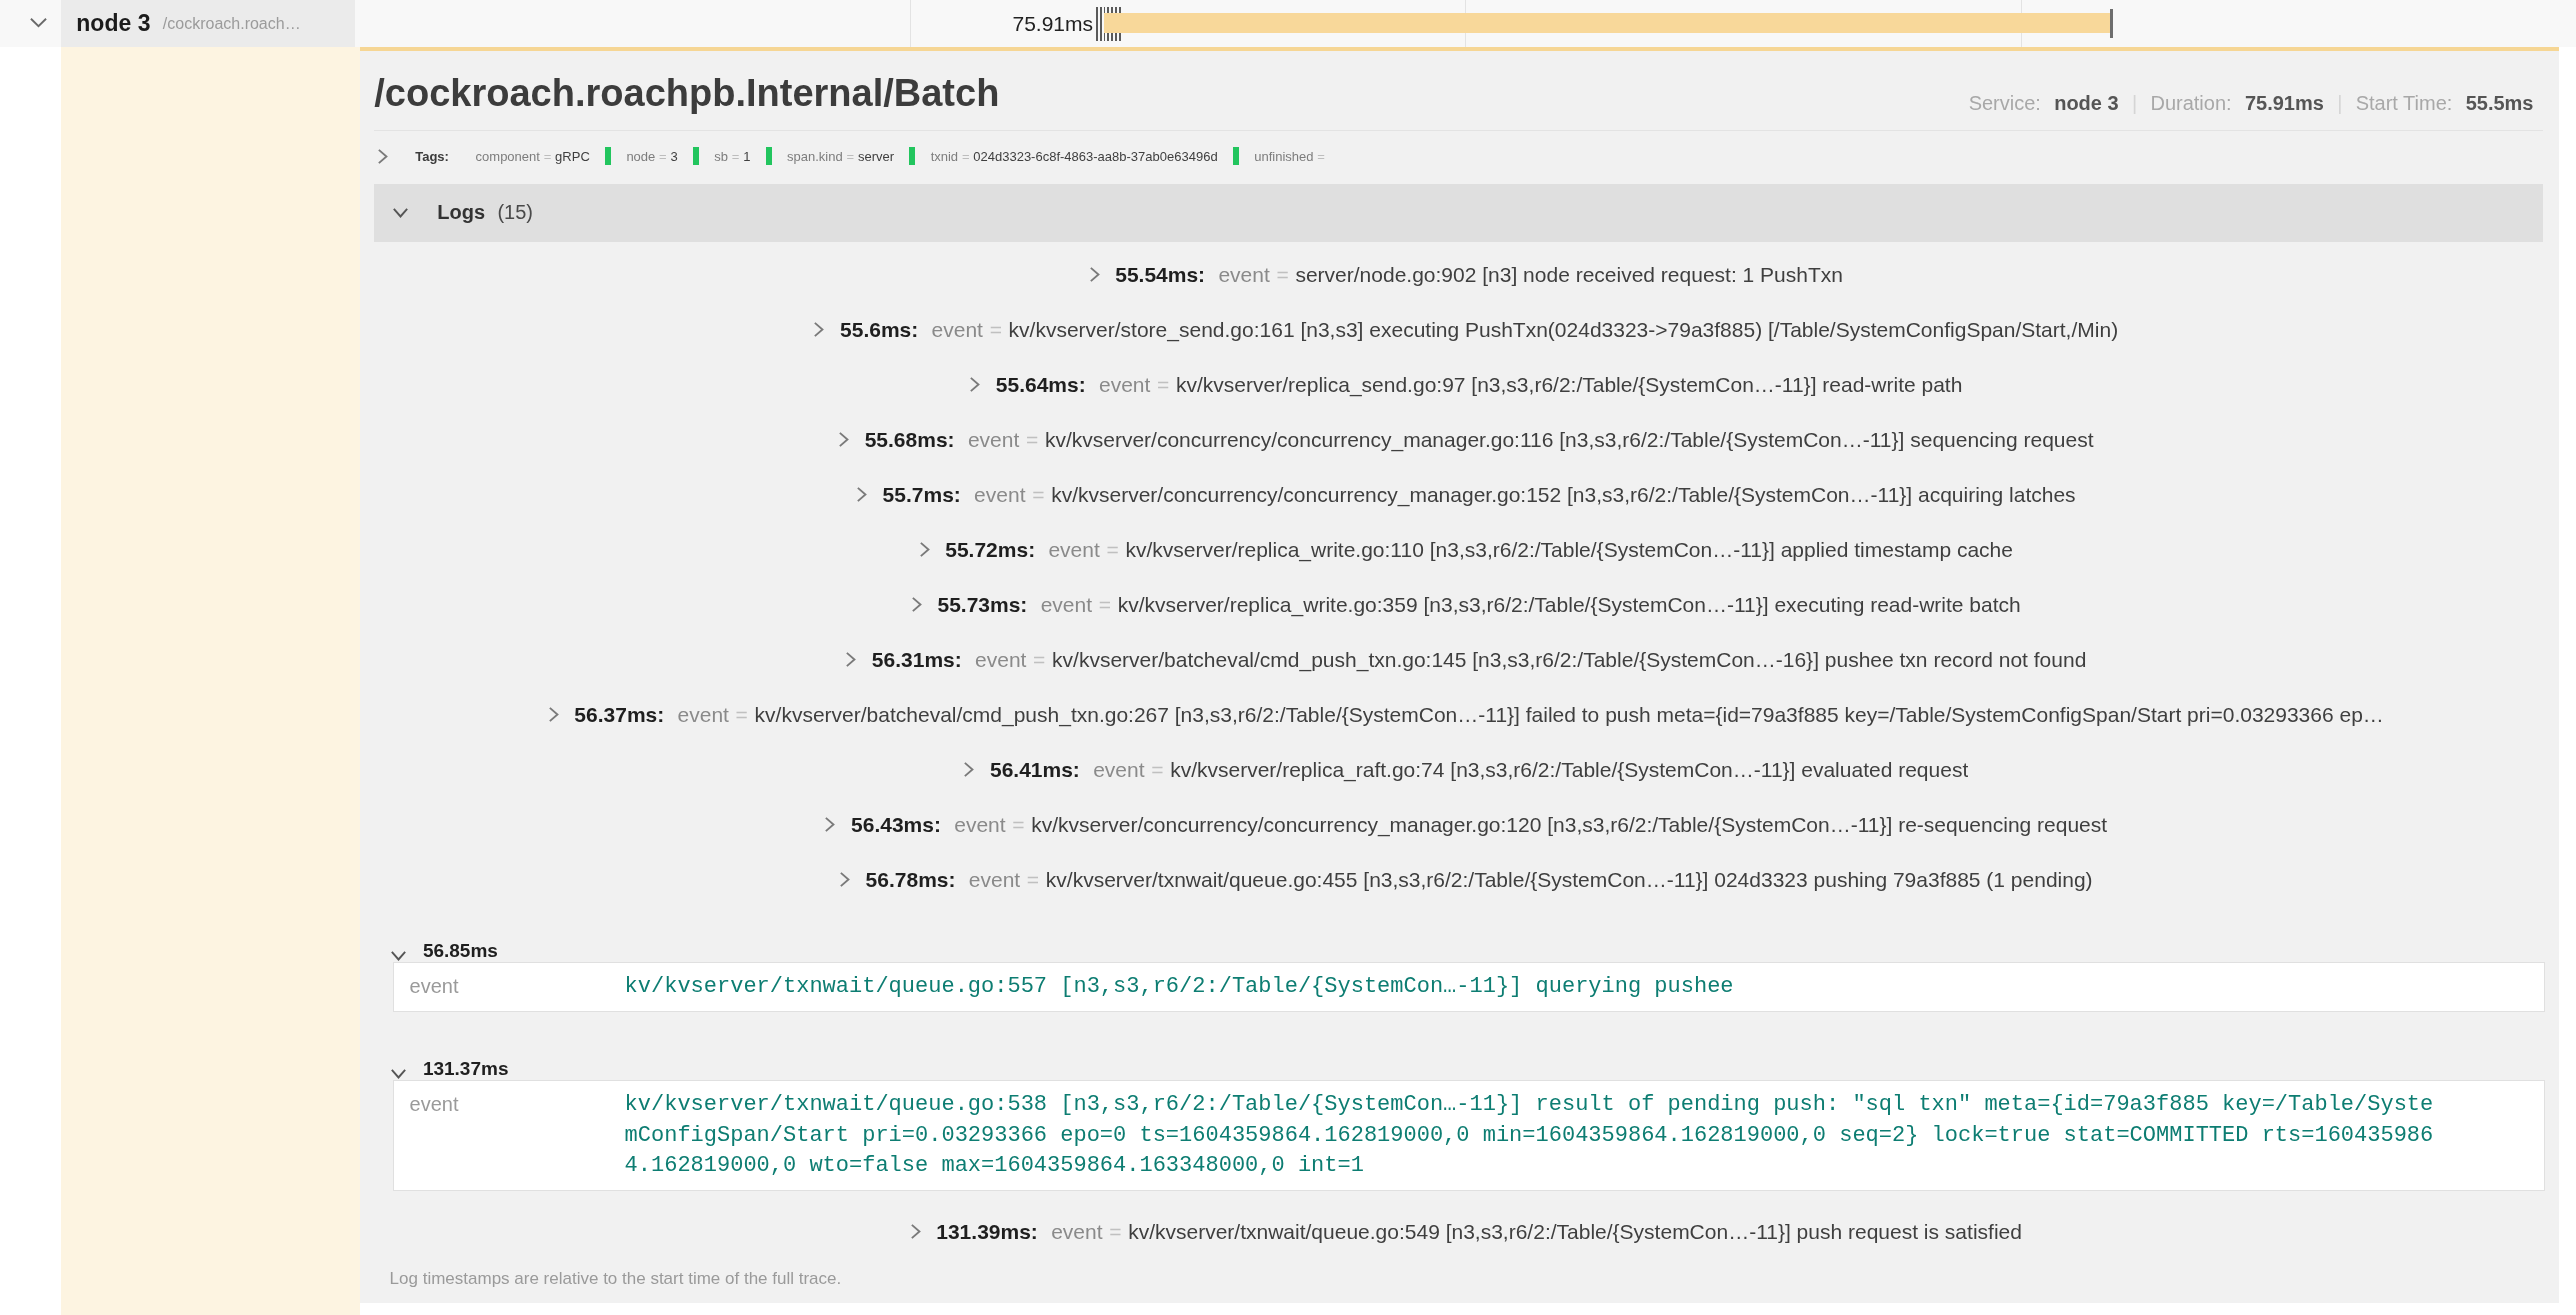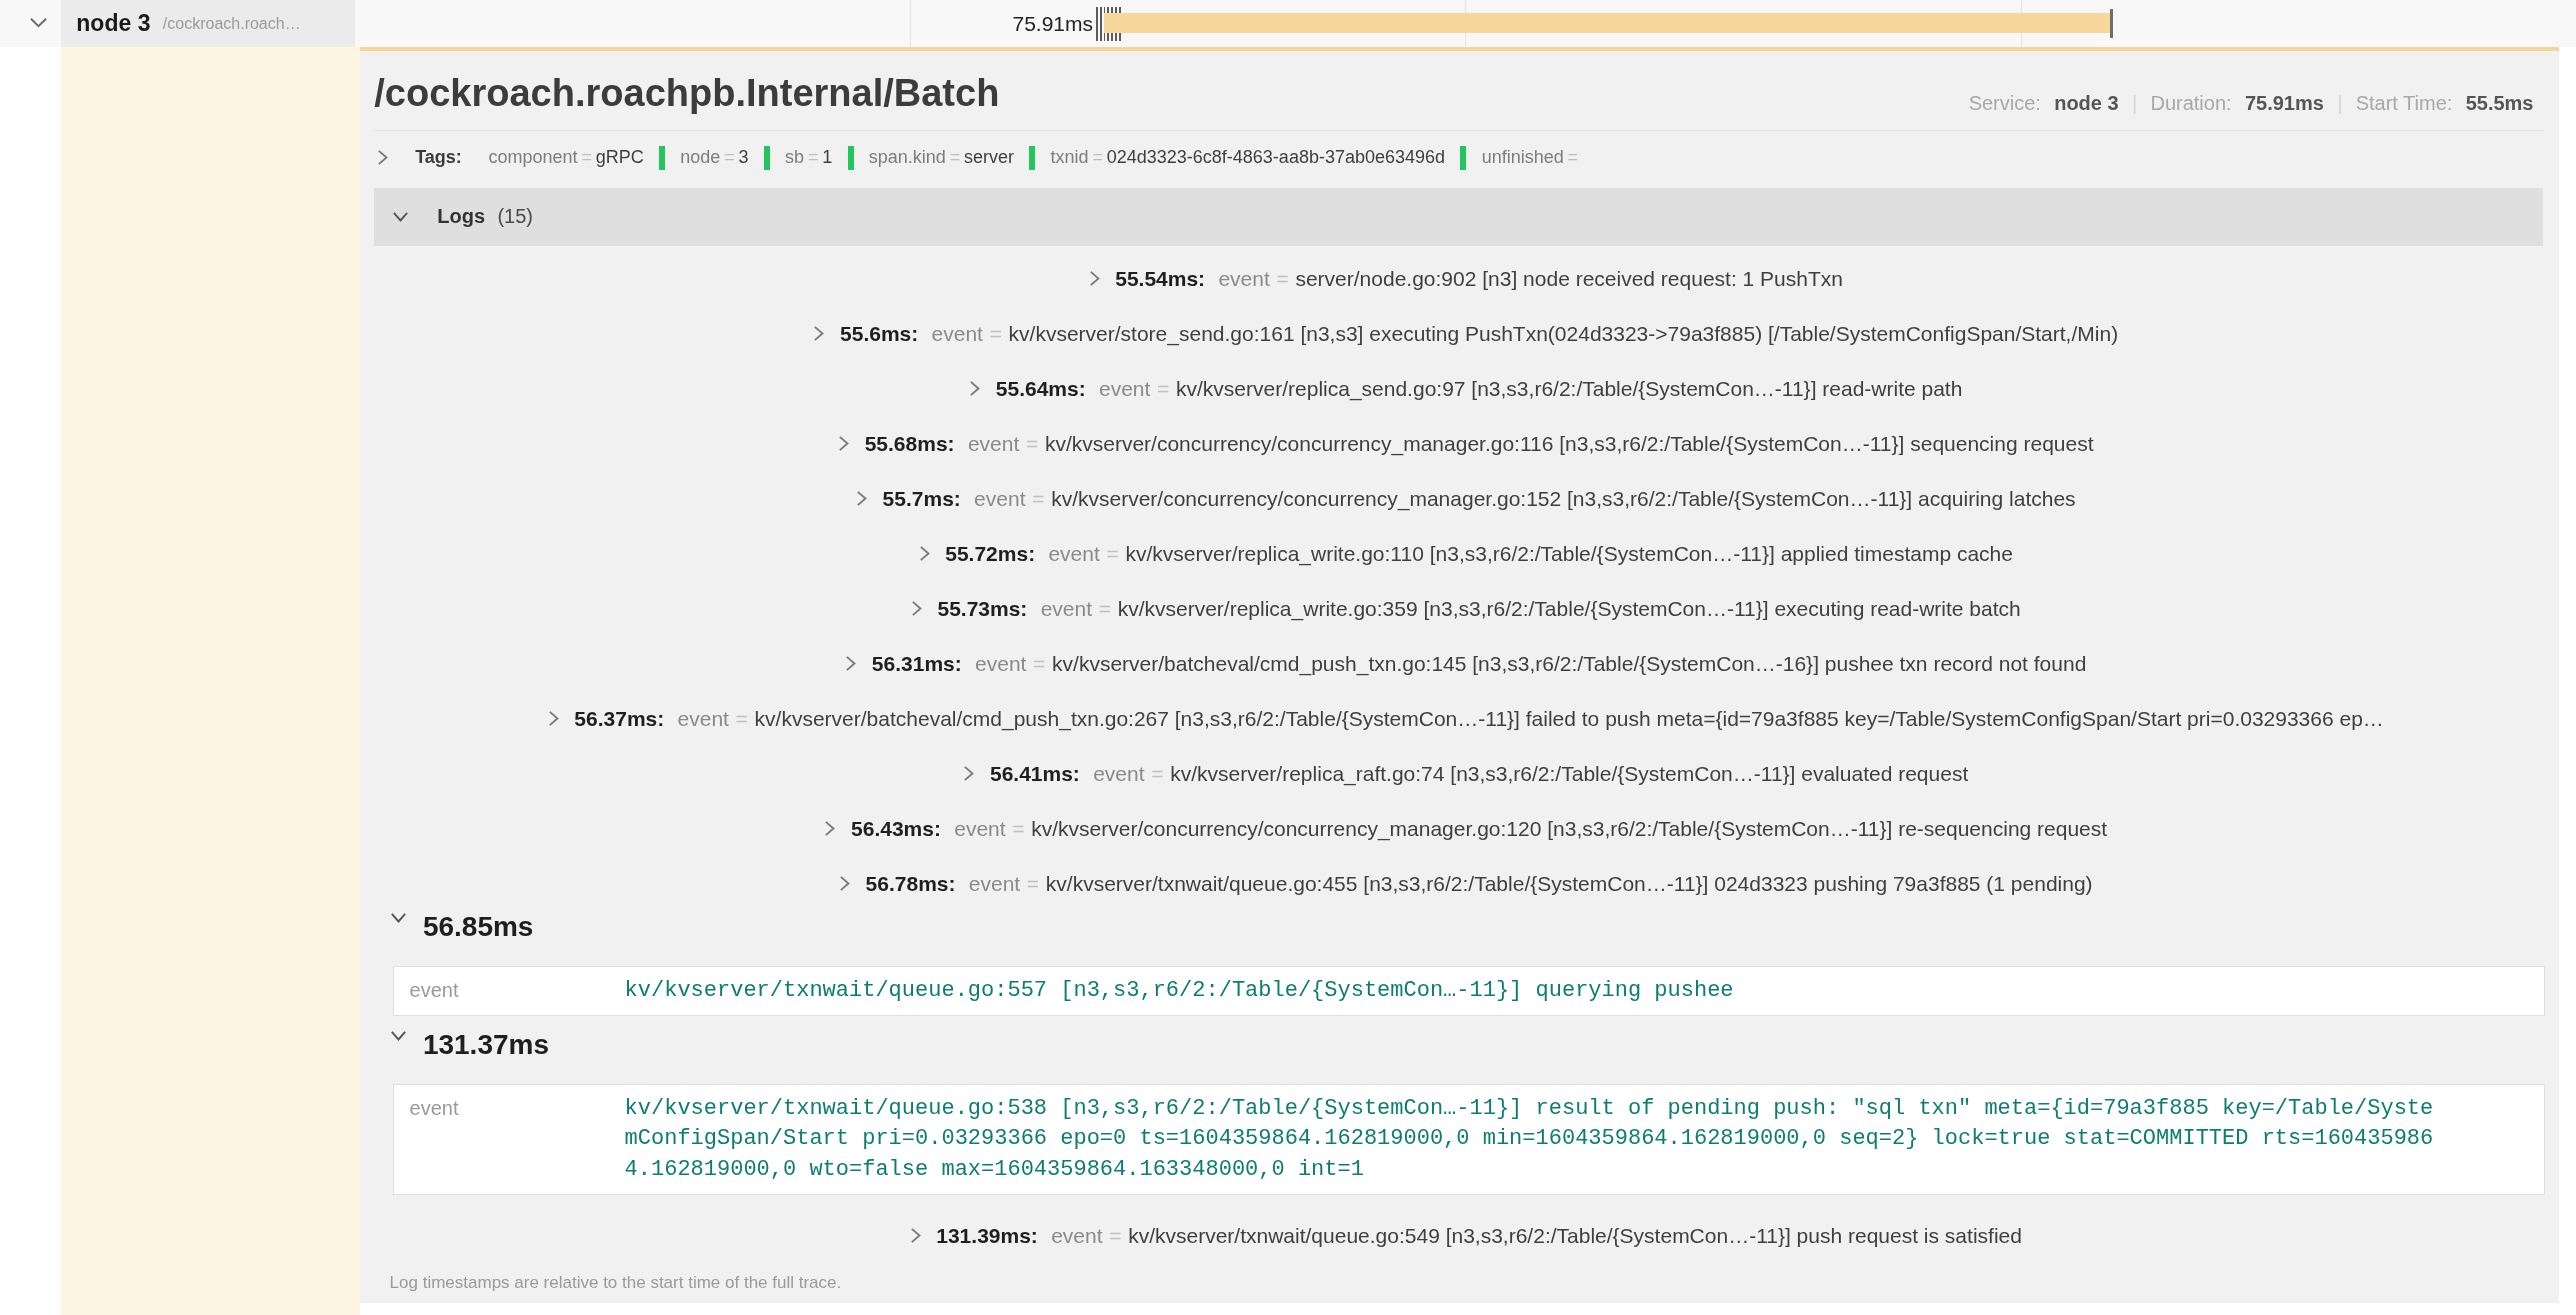--- a/index.html
+++ b/index.html
@@ -42,7 +42,7 @@
   .meta b { color:#555; }
   .meta .sep { color:#d5d5d5; }
 
-  .tags-row { display:flex; align-items:center; padding:14.3px 0 12.4px 1.9px; font-size:18px; cursor:pointer; }
+  .tags-row { display:flex; align-items:center; padding:14.3px 0 12.4px 1.9px; font-size:13px; cursor:pointer; }
   .tags-label { font-weight:bold; color:#3c3c3c; margin:0 11.4px 0 11.4px; }
   .tag-list { display:flex; list-style:none; margin:0; padding:0; }
   .tag { padding:1.9px 15.3px; white-space:nowrap; }

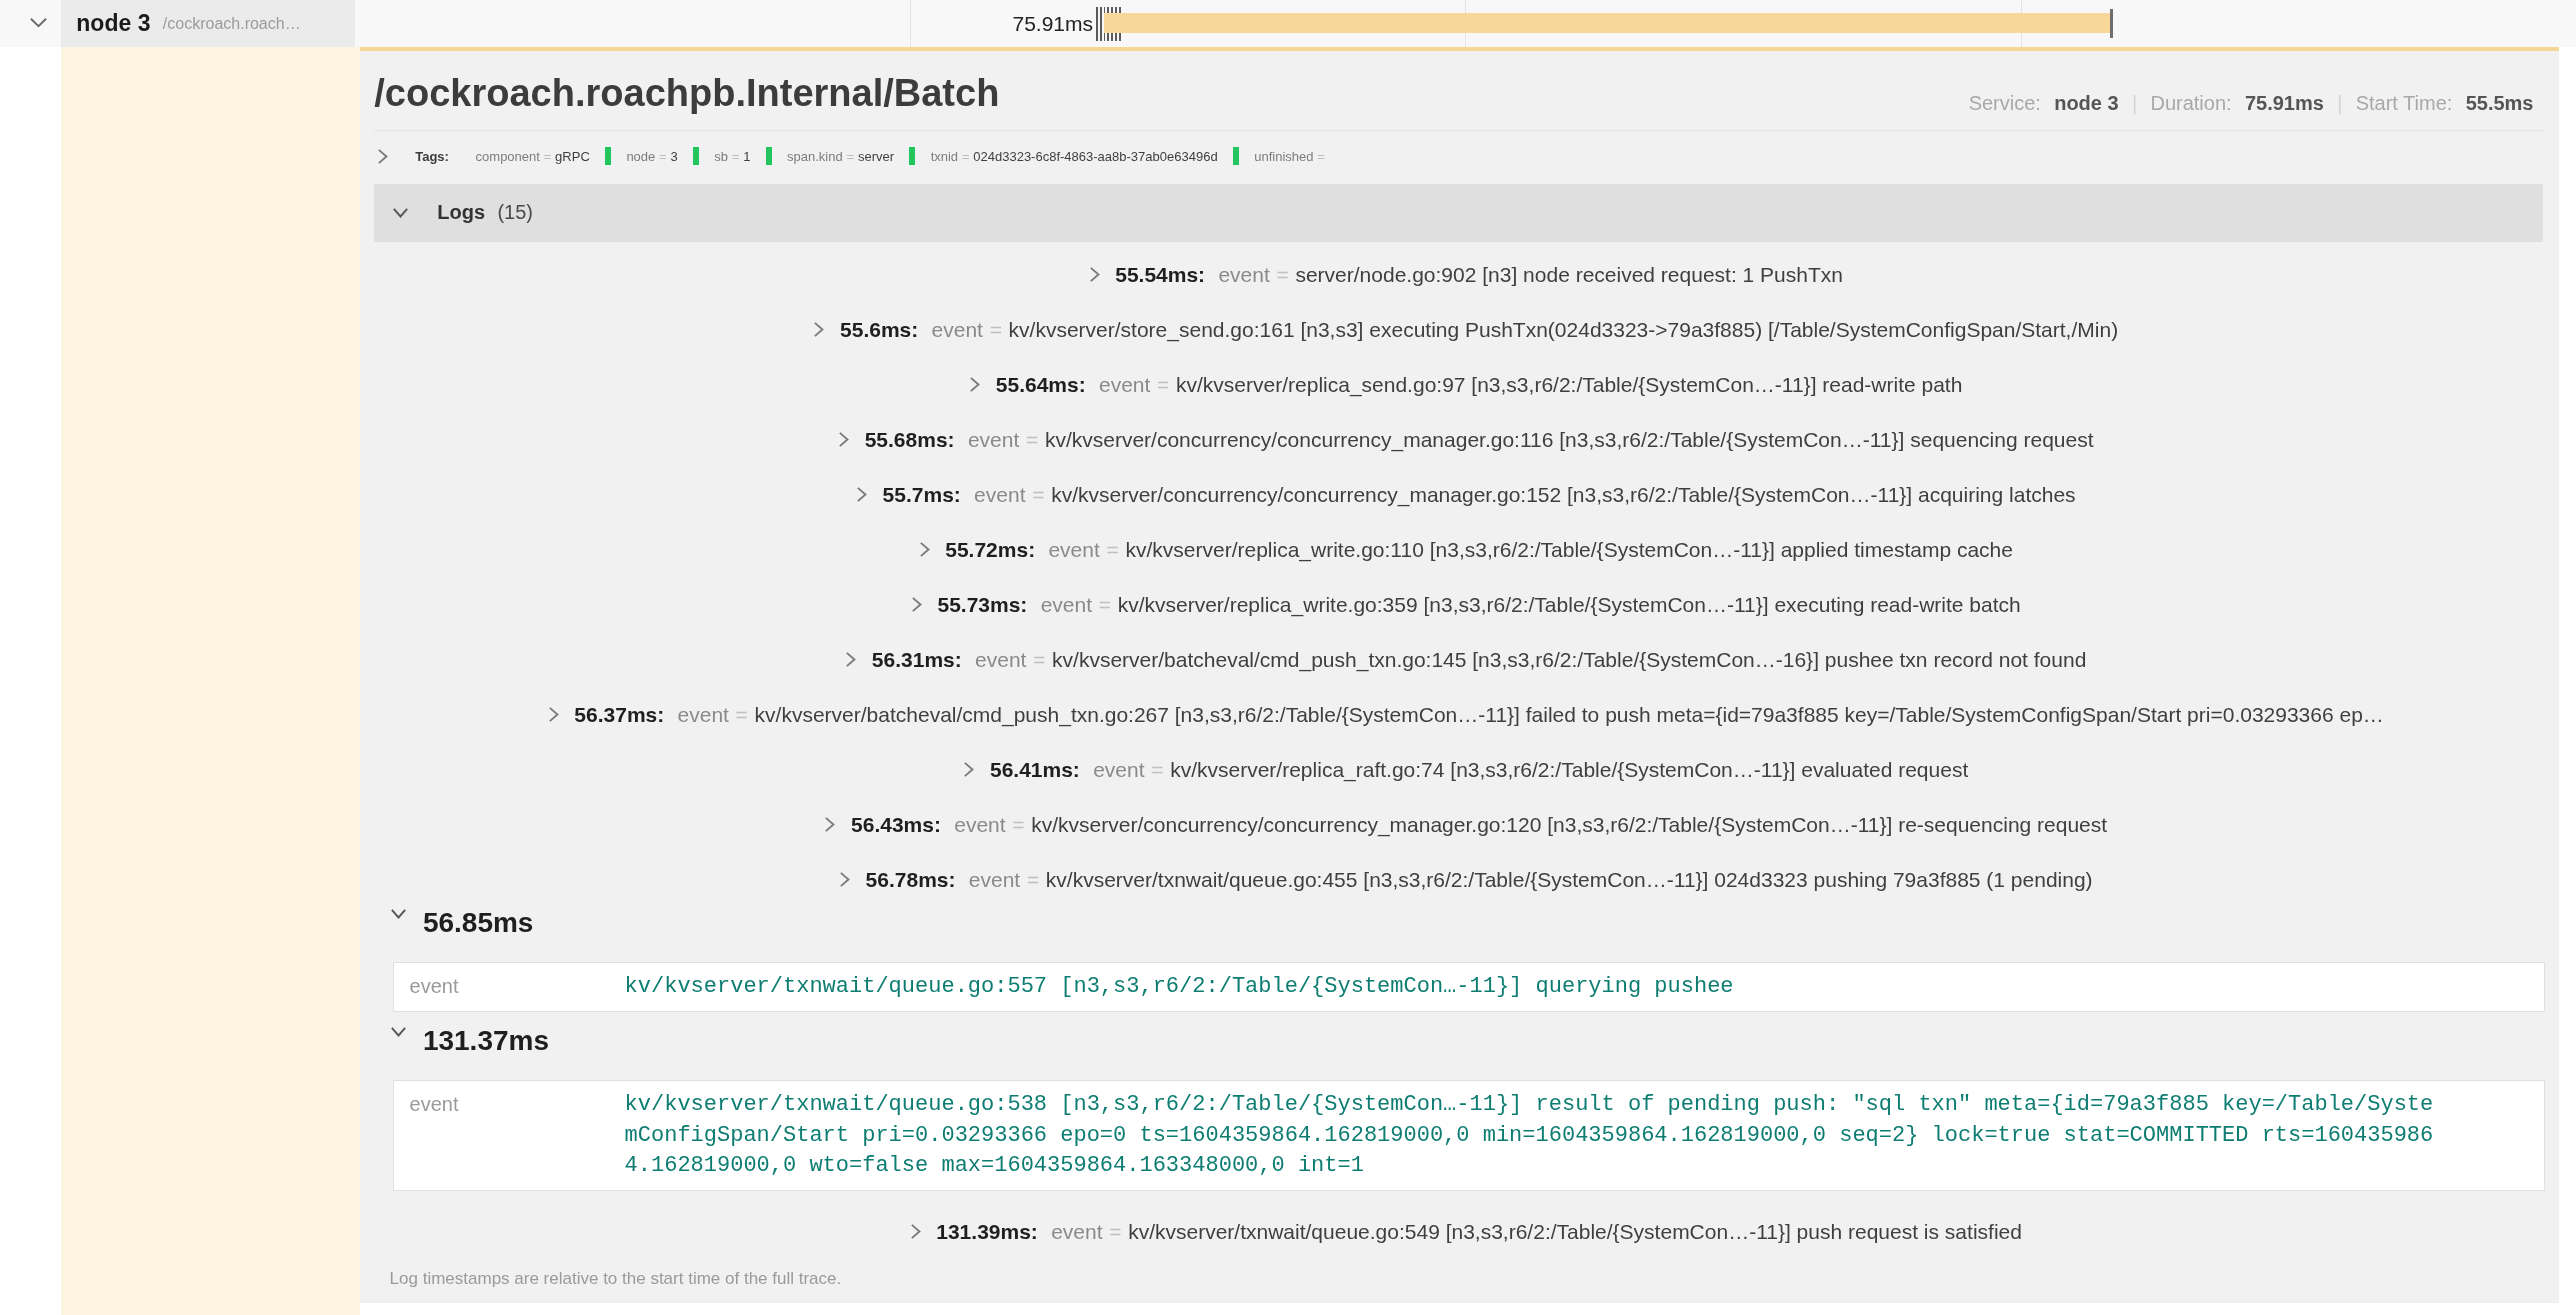--- a/index.html
+++ b/index.html
@@ -64,7 +64,7 @@
   .log-eq { color:#c0c0c0; margin:0 6.7px; }
   .log-msg { color:#3f3f3f; overflow:hidden; text-overflow:ellipsis; }
 
-  .log-exp-header { height:55px; display:flex; align-items:flex-start; font-size:28px; cursor:pointer; }
+  .log-exp-header { height:55px; display:flex; align-items:flex-end; font-size:19px; cursor:pointer; }
   .event-box { background:#fff; border:1px solid #e0e0e0; display:flex; align-items:flex-start;
                margin:0 0 13.3px 5.7px; padding:8.6px 0; width:2152px; box-sizing:border-box; }
   .event-key { flex:0 0 215px; padding-left:15.3px; padding-top:2.9px; font-size:20px; color:#9a9a9a; }

